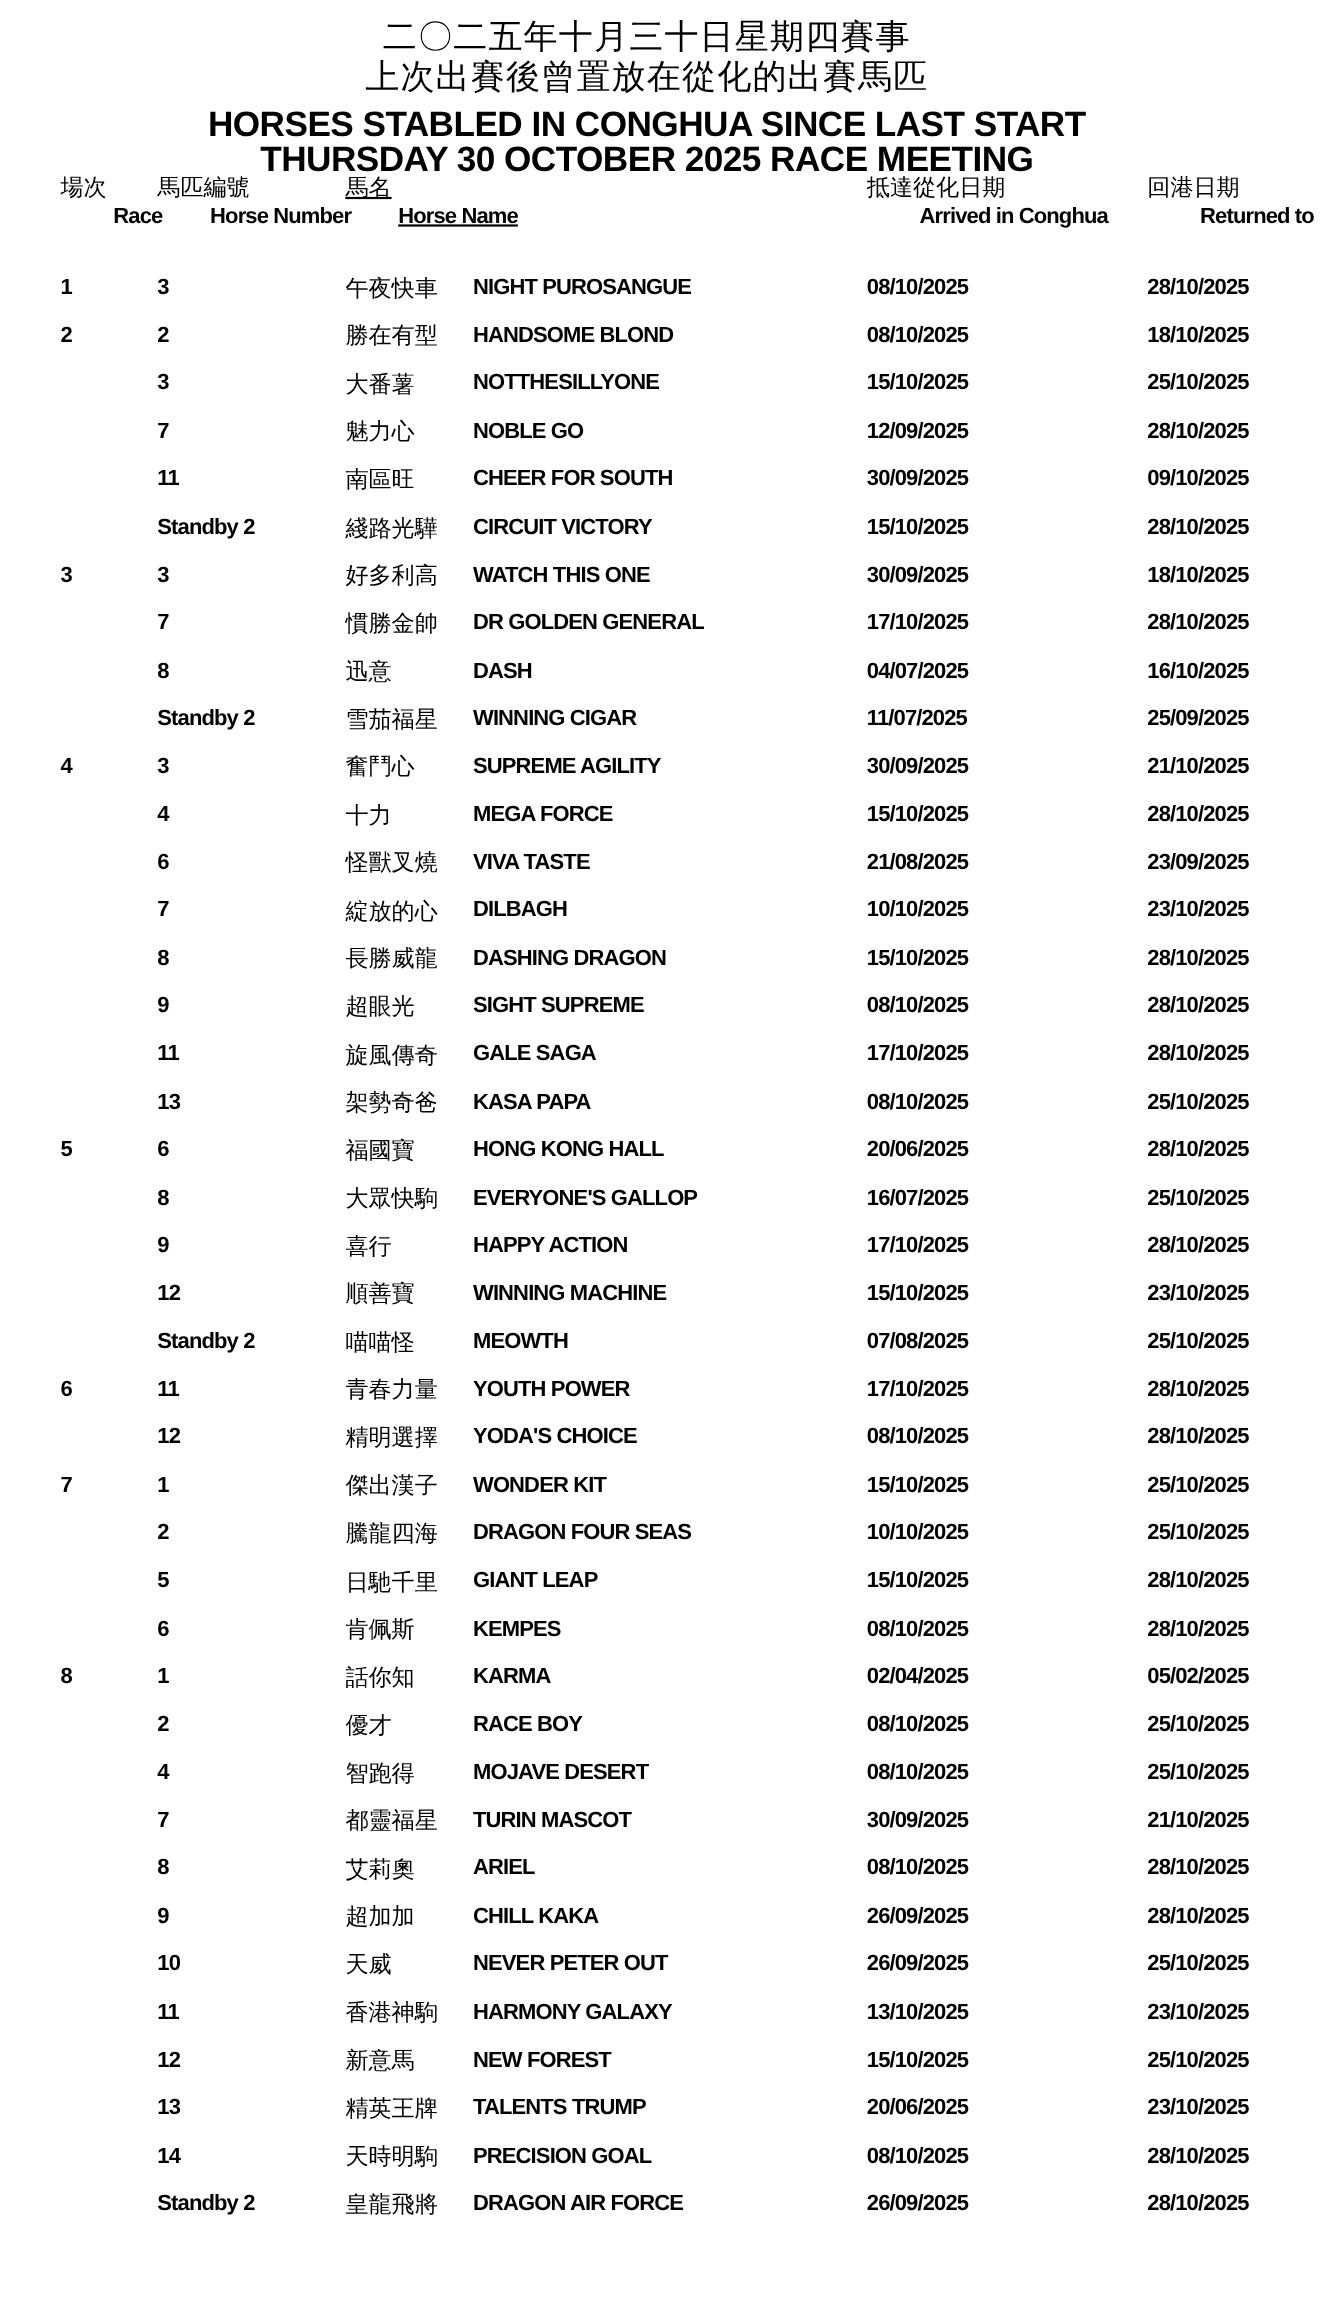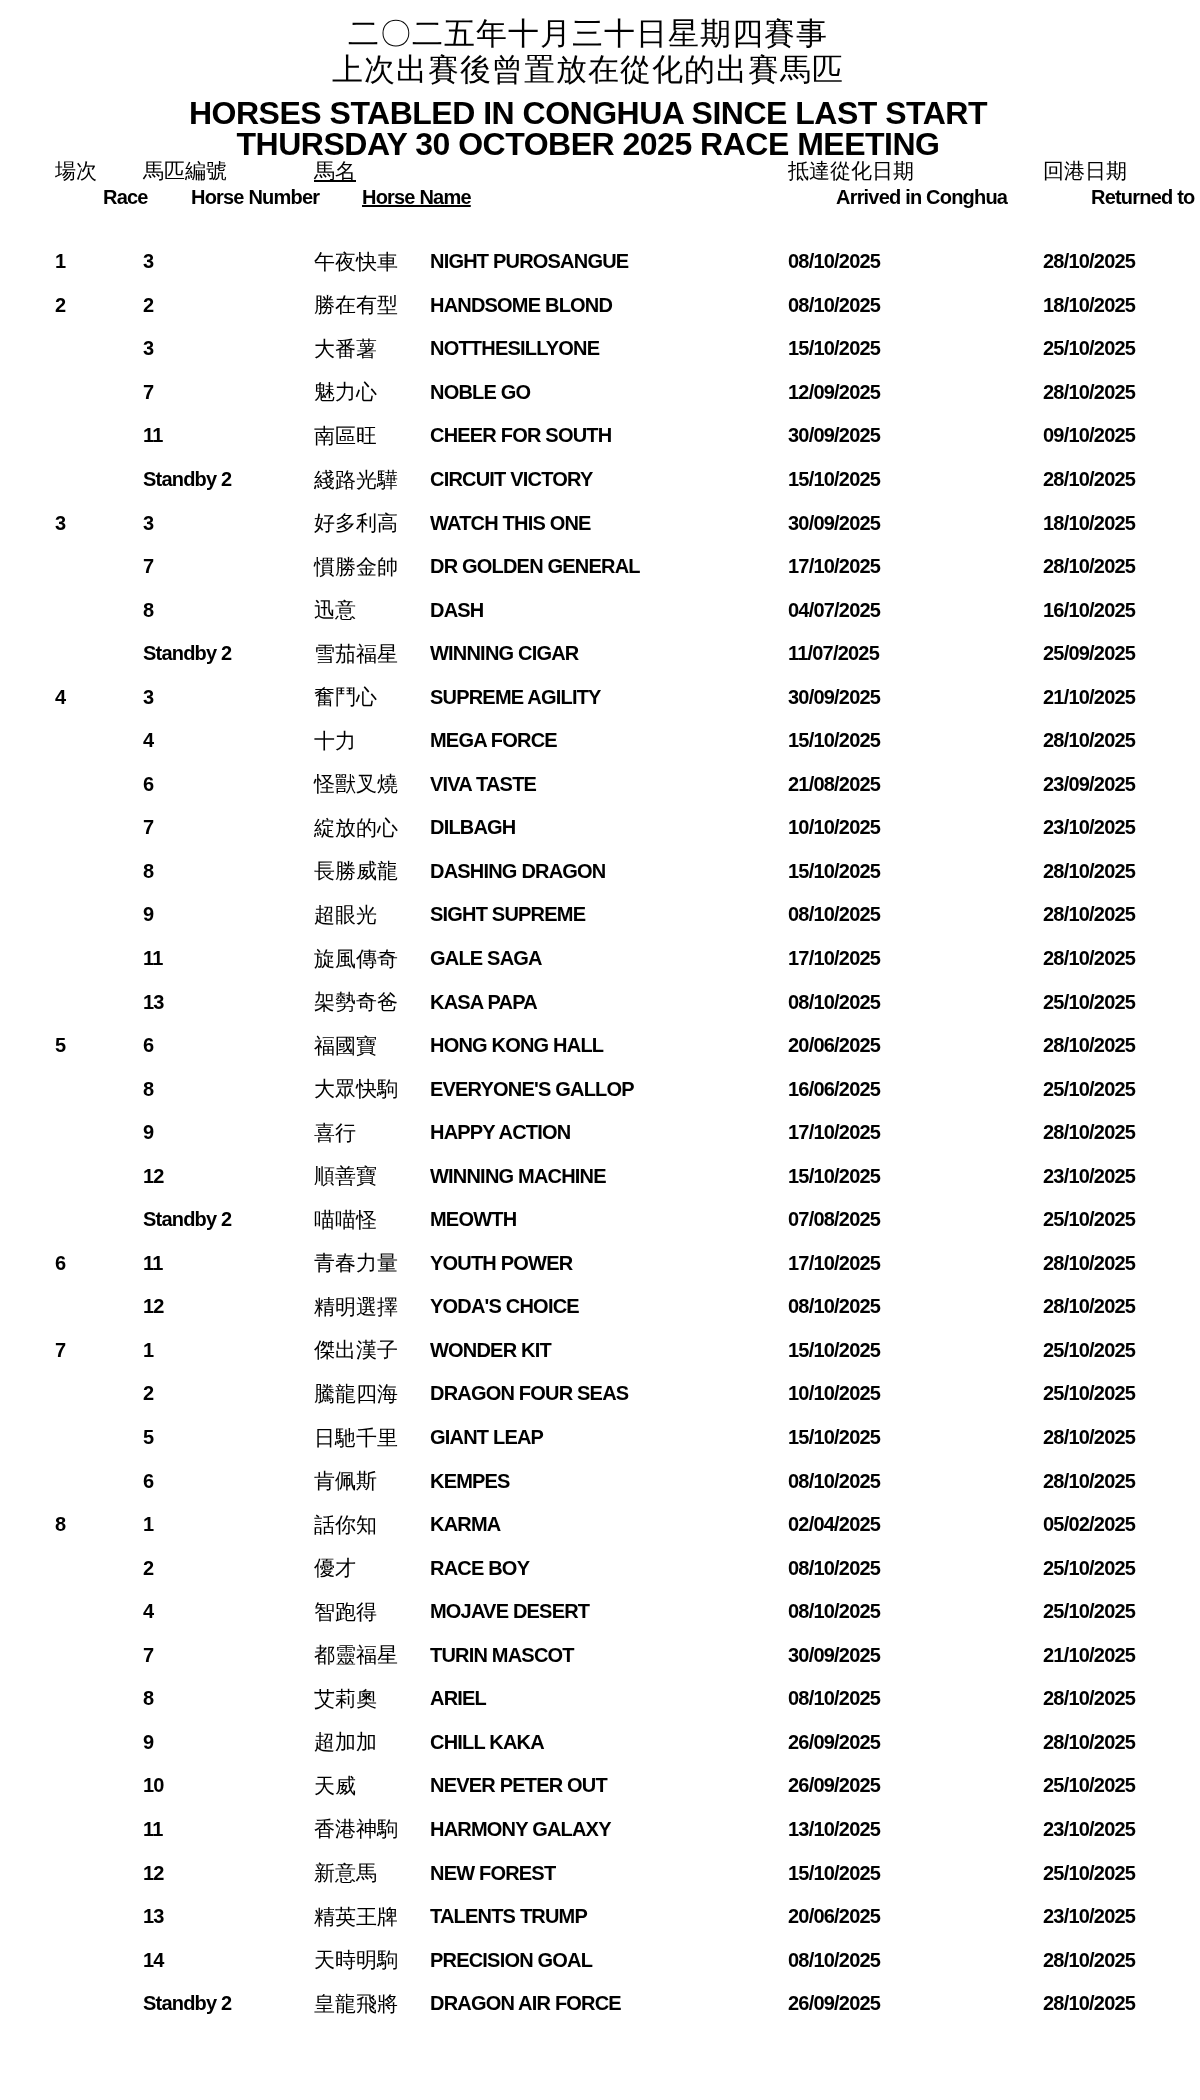--- a/index.html
+++ b/index.html
@@ -253,7 +253,7 @@
       <div class="cell b">8</div>
       <div class="cell zh-name">大眾快駒</div>
       <div class="cell b">EVERYONE'S GALLOP</div>
-      <div class="cell b">16/06/2025</div>
+      <div class="cell b">16/07/2025</div>
       <div class="cell b">25/10/2025</div>
     </div>
 

